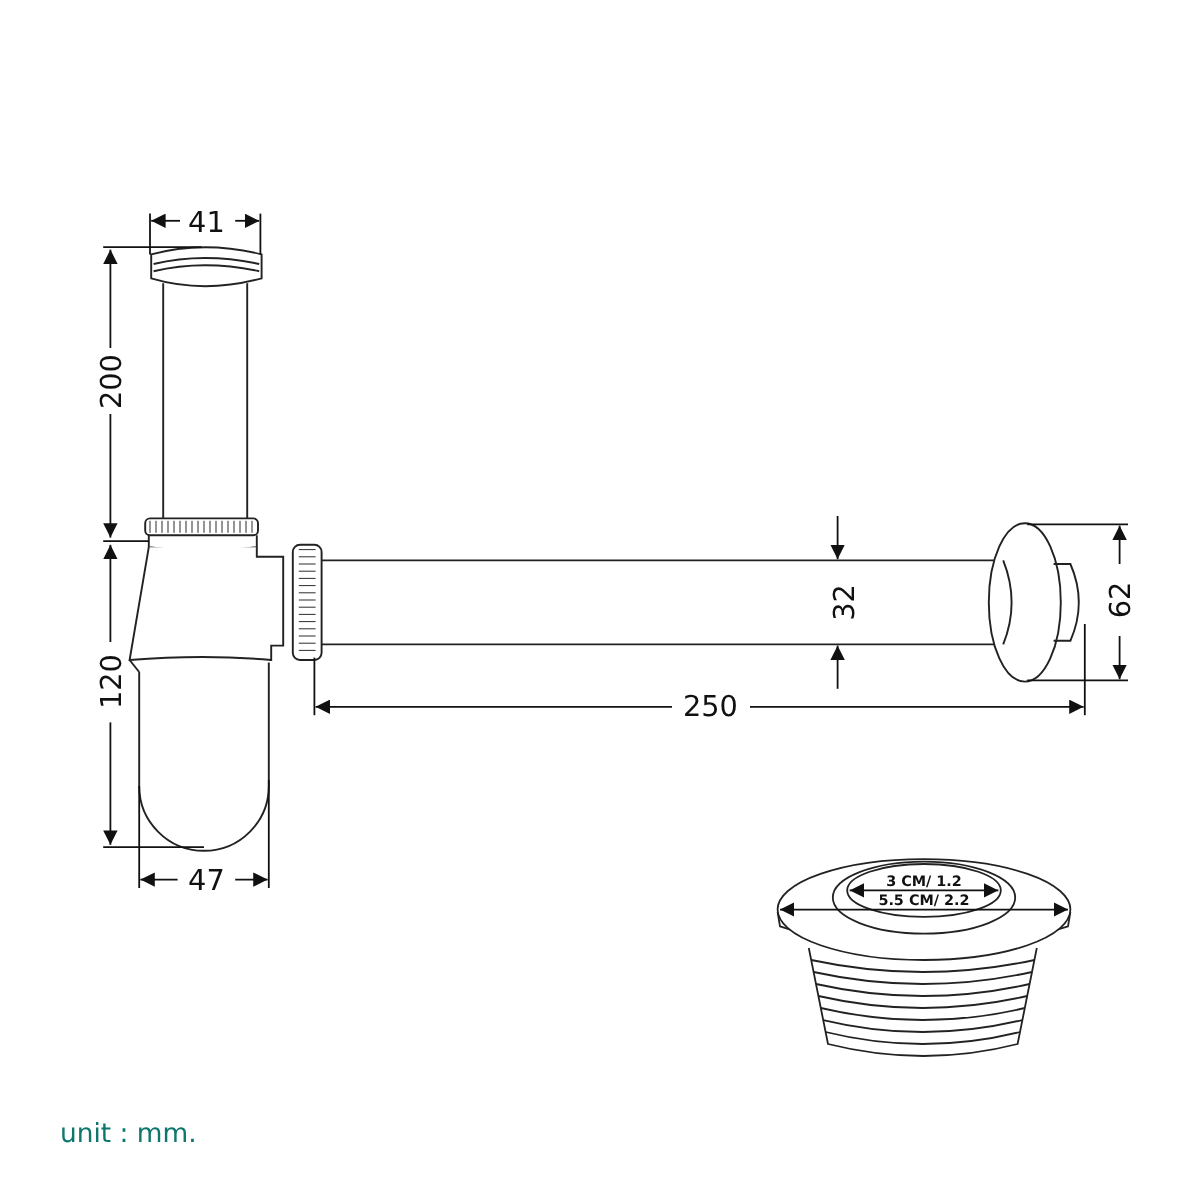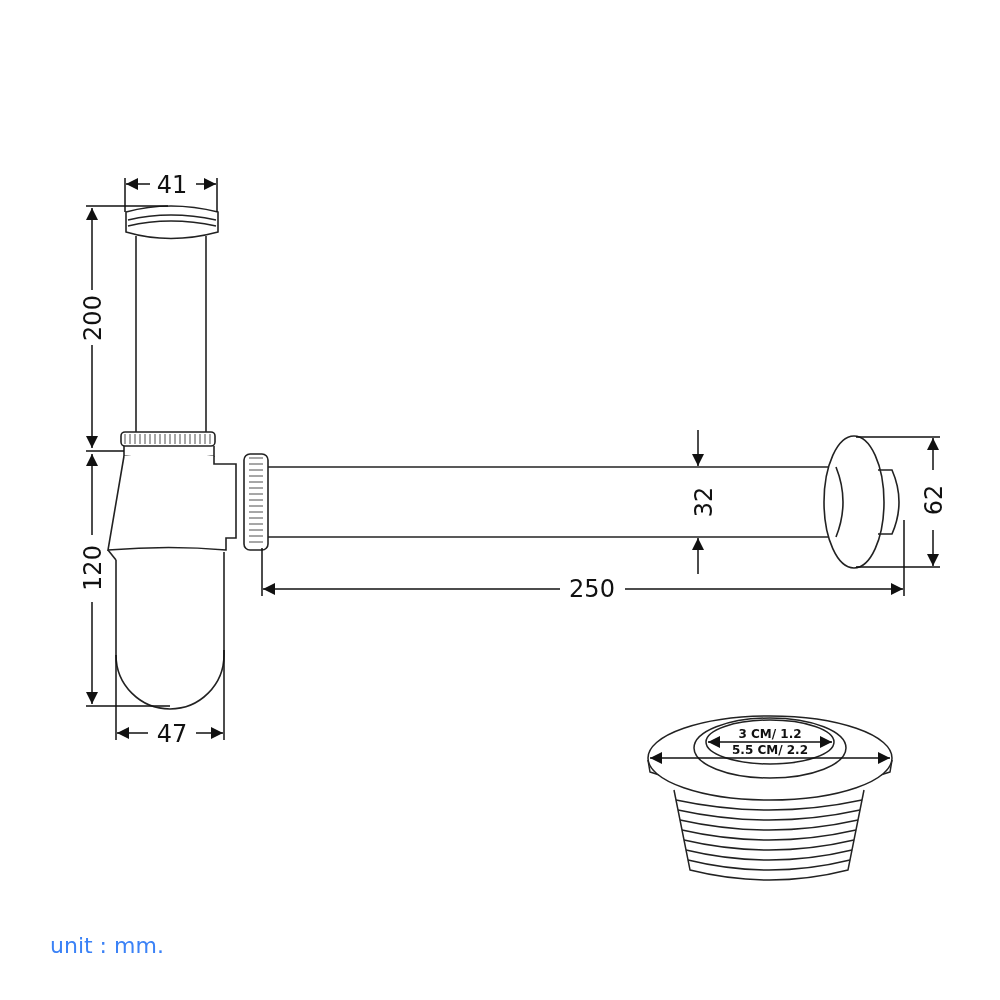--- a/index.html
+++ b/index.html
@@ -7,7 +7,7 @@
   svg { position: absolute; left: 0; top: 0; }
   .dim { font-family: "DejaVu Sans", sans-serif; font-size: 24px; fill: #111; }
   .small { font-family: "DejaVu Sans", sans-serif; font-size: 12px; font-weight: bold; fill: #111; }
-  .unit { position: absolute; left: 50px; top: 933px; font-size: 22px; color: #3b82f6; font-family: "DejaVu Sans", sans-serif; }
+  .unit { position: absolute; left: 50px; top: 933px; font-size: 22px; color: #0f766e; font-family: "DejaVu Sans", sans-serif; }
 </style>
 </head>
 <body>

